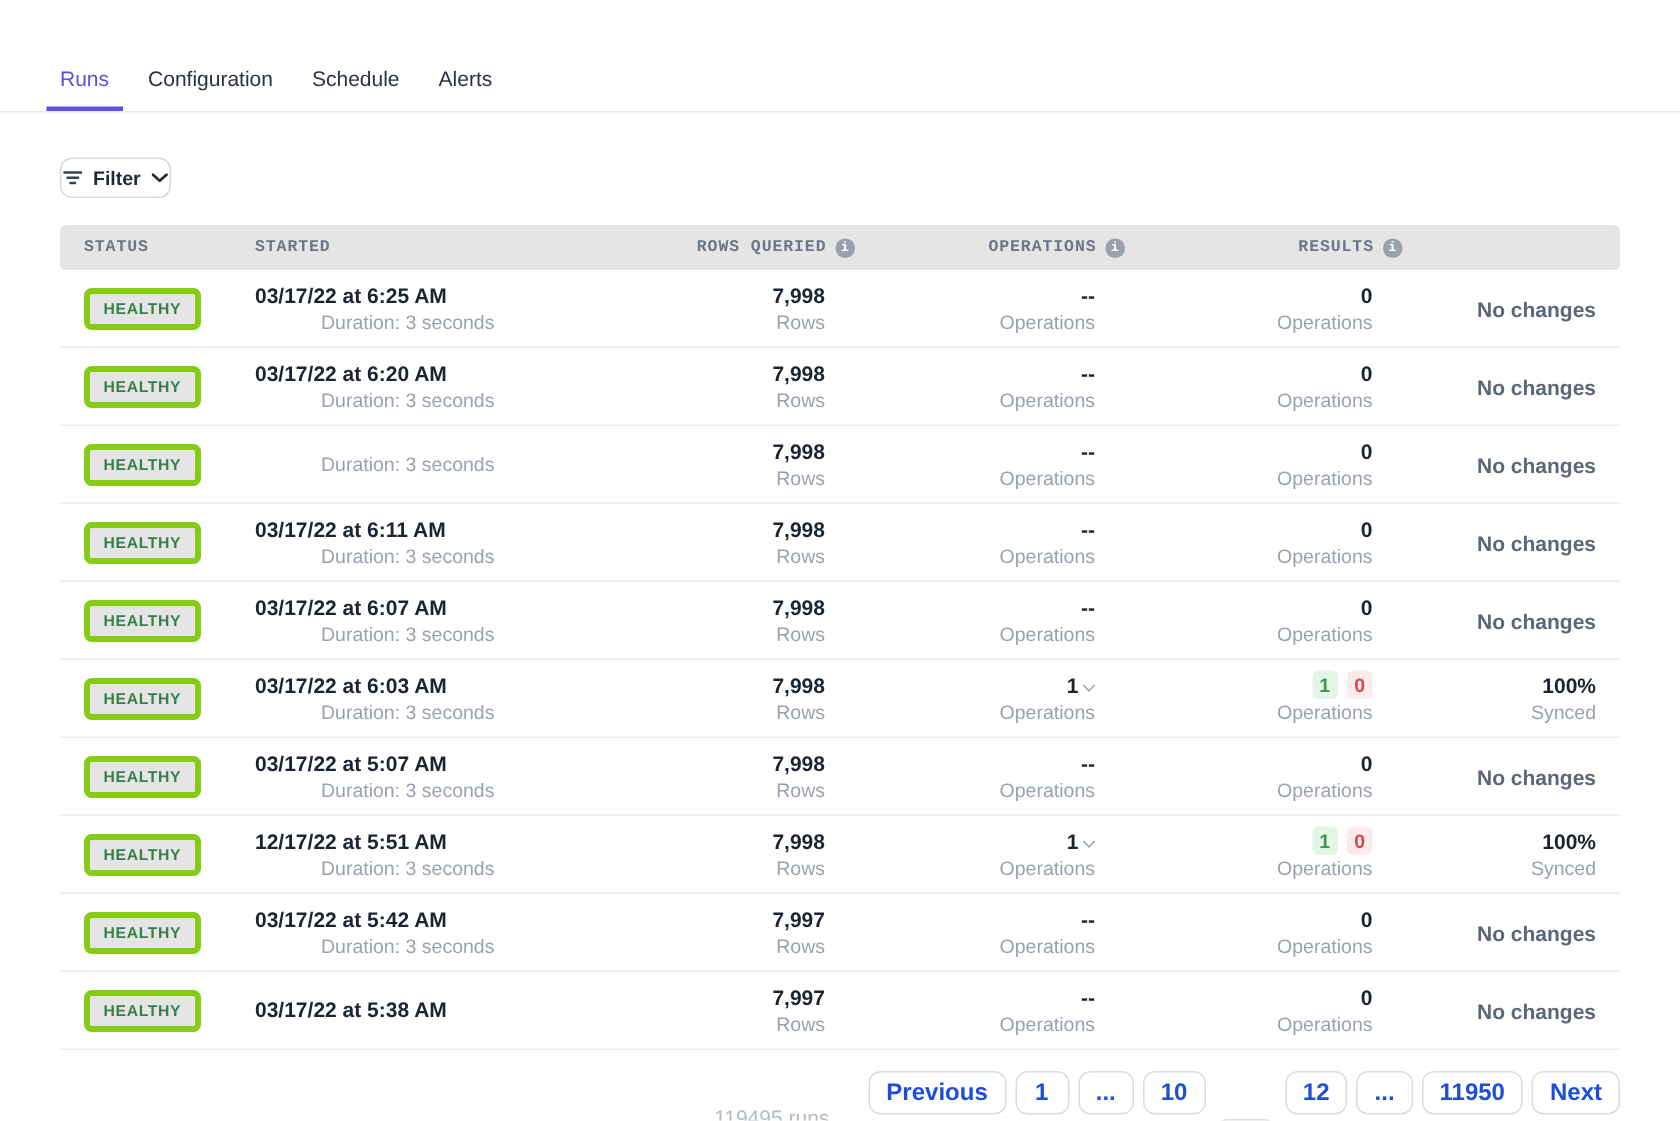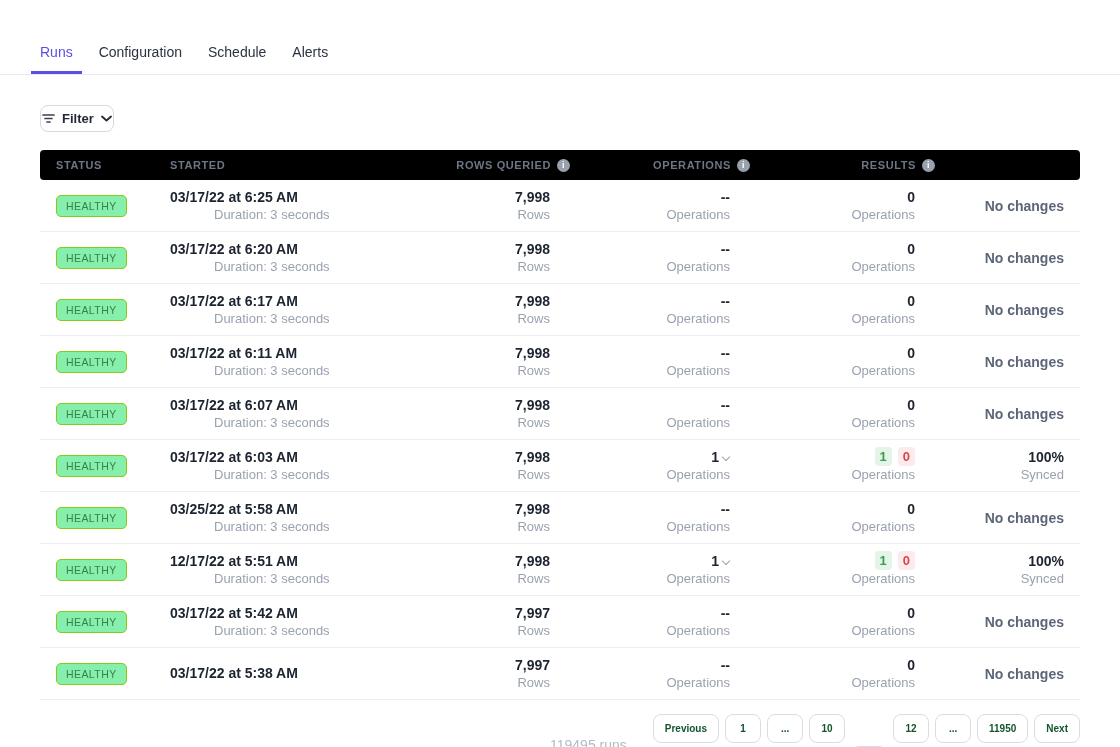--- a/index.html
+++ b/index.html
@@ -23,7 +23,7 @@
   .table { margin-top:18px; }
   .grid { display:grid; grid-template-columns:116px 250px 164px 180px 185px 145px; }
 
-  .thead { background:#000000; border-radius:4px; height:30px; align-items:center; }
+  .thead { background:#e5e5e5; border-radius:4px; height:30px; align-items:center;font-family:Liberation Mono, monospace; }
   .hcell { font-size:11px; font-weight:700; letter-spacing:.055em; color:#6e7685;
            display:flex; align-items:center; gap:6px; }
   .hcell.right { justify-content:flex-end; }

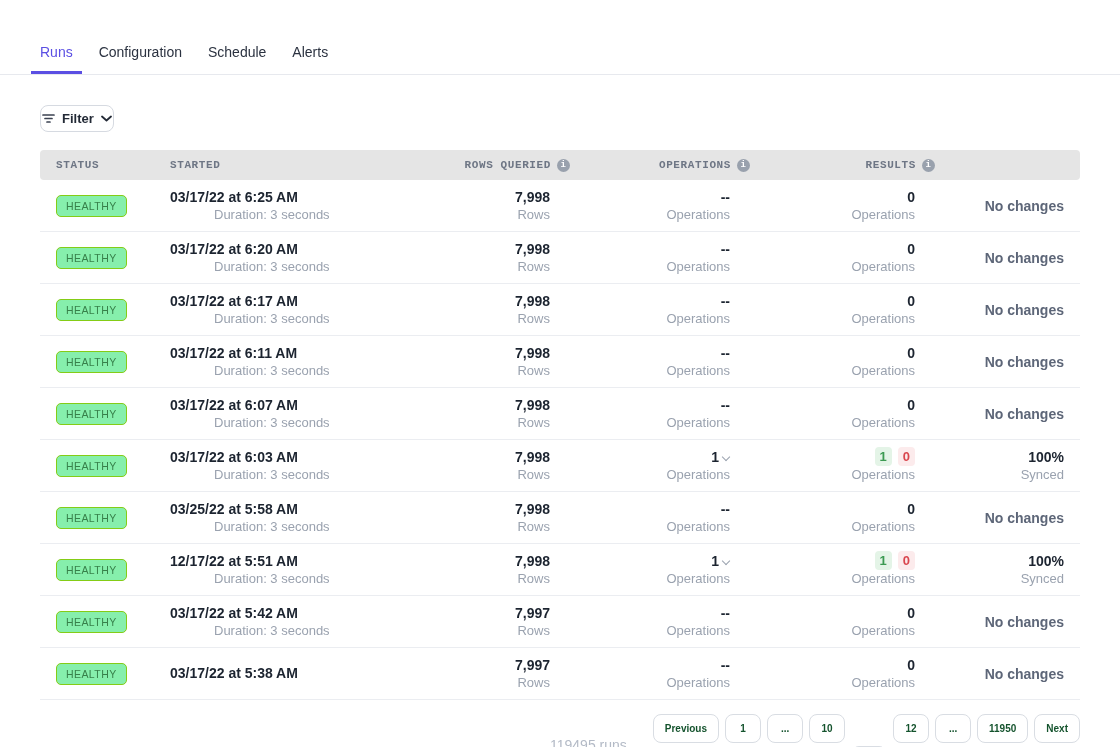--- a/index.html
+++ b/index.html
@@ -43,8 +43,8 @@
   .primary { font-size:14px; font-weight:700; color:#1c2430; line-height:1.3; white-space:nowrap; }
   .secondary { font-size:13px; color:#9aa2af; line-height:1.35; white-space:nowrap;margin-left:44px; }
 
-  .badge { display:inline-block; font-size:10.5px; font-weight:400; letter-spacing:.04em;
-           color:#37804a; background:#86efac; border:1px solid #84cc16; border-radius:5px;
+  .badge { display:inline-block; font-size:10.5px; font-weight:700; letter-spacing:.04em;
+           color:#37804a; background:#e5e5e5; border:4px solid #84cc16; border-radius:5px;
            padding:4px 9px; }
 
   .ops-chev { display:inline-block; margin-left:4px; width:7px; height:7px; position:relative; top:-2px; }

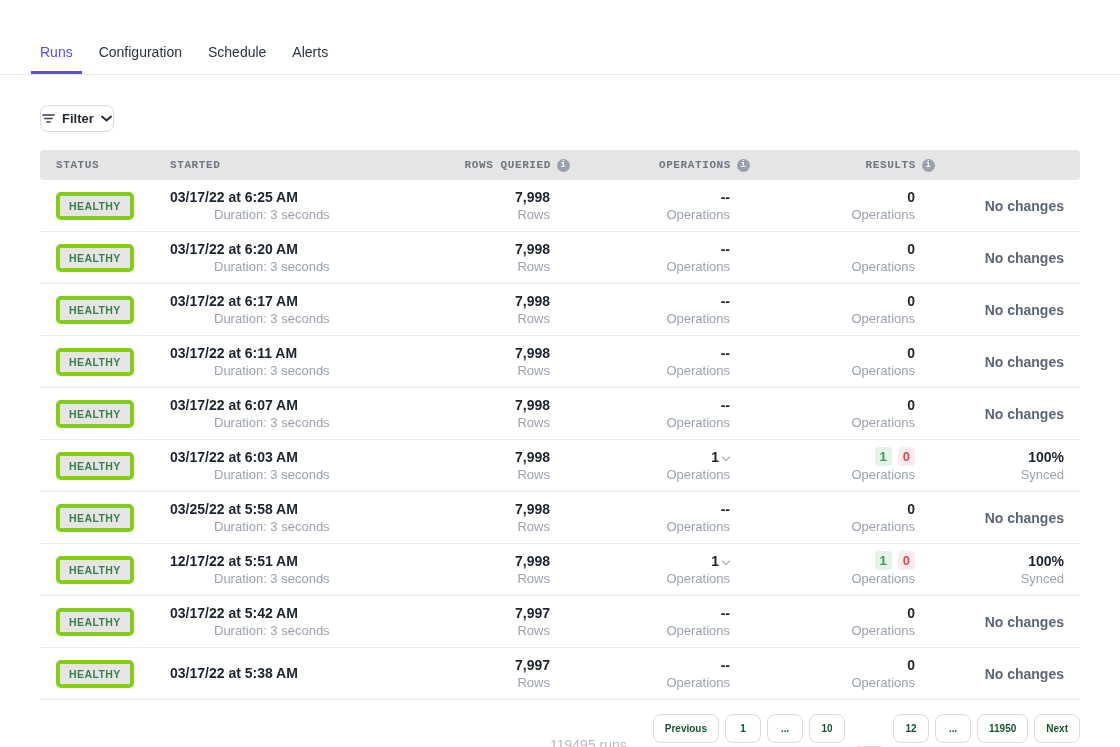--- a/index.html
+++ b/index.html
@@ -163,7 +163,6 @@
         <div class="grid trow">
           <div class="cell status"><span class="badge">HEALTHY</span></div>
           <div class="cell started">
-            <div class="primary">03/17/22 at 6:17 AM</div>
             <div class="secondary">Duration: 3 seconds</div>
           </div>
           <div class="cell num">

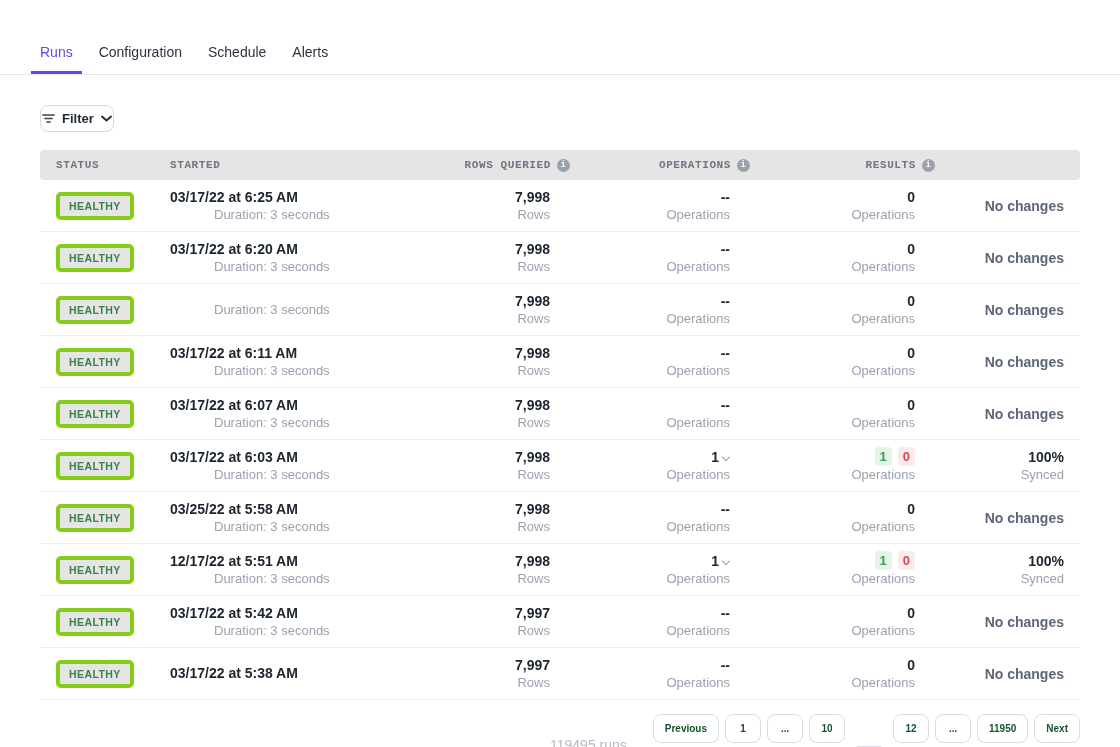--- a/index.html
+++ b/index.html
@@ -251,7 +251,7 @@
         <div class="grid trow">
           <div class="cell status"><span class="badge">HEALTHY</span></div>
           <div class="cell started">
-            <div class="primary">03/25/22 at 5:58 AM</div>
+            <div class="primary">03/17/22 at 5:07 AM</div>
             <div class="secondary">Duration: 3 seconds</div>
           </div>
           <div class="cell num">

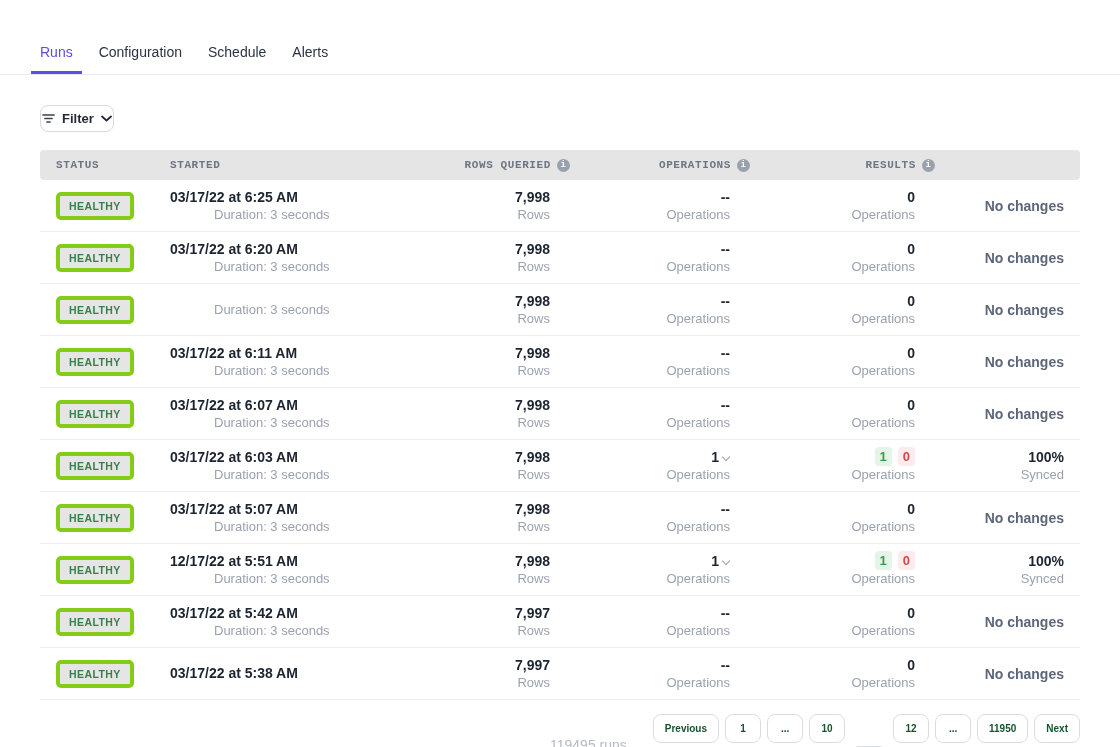--- a/index.html
+++ b/index.html
@@ -61,7 +61,7 @@
   .pagination { display:flex; justify-content:flex-end; align-items:center; gap:16px; margin-top:14px; }
   .runs-count { color:#b3bac6; font-size:14px; margin-right:10px; }
   .pbtn { height:29px; min-width:36px; padding:0 11px; border:1px solid #d9dde3; border-radius:8px;
-          background:#fff; font-size:10px; font-weight:600; color:#14532d; cursor:pointer;
+          background:#fff; font-size:16px; font-weight:600; color:#1d4ed8; cursor:pointer;
           display:inline-flex; align-items:center; justify-content:center; font-family:inherit; }
   .pbtn.active { background:#e7e9ee; border-color:#d9dde3;margin-top:32px; }
 </style>

